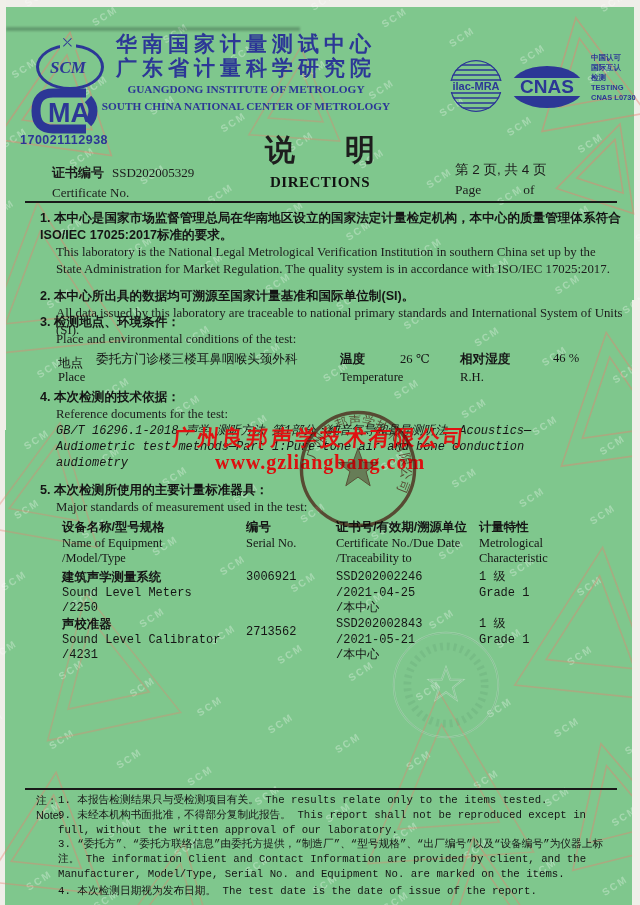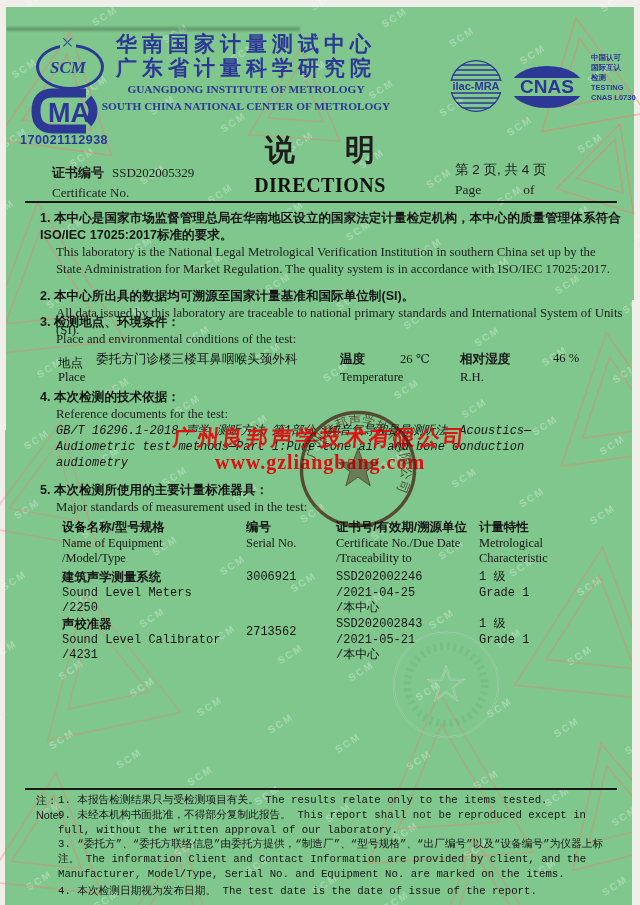--- a/index.html
+++ b/index.html
@@ -30,7 +30,7 @@
   #cnas-side{position:absolute;left:591px;top:53px;font-size:7.5px;line-height:10px;color:#2c3796;font-weight:bold;}
   
   #title-cn{position:absolute;left:0;top:130px;width:100%;text-align:center;font-size:30px;font-weight:700;color:#1d1d1d;letter-spacing:50px;padding-left:50px;box-sizing:border-box;}
-  #title-en{position:absolute;left:0;top:174px;width:100%;text-align:center;font-family:"Liberation Serif","DejaVu Serif",serif;font-size:20px;font-weight:bold;color:#111;letter-spacing:.5px;}
+  #title-en{position:absolute;left:0;top:174px;width:100%;text-align:center;font-family:"Liberation Serif","DejaVu Serif",serif;font-size:15px;font-weight:bold;color:#111;letter-spacing:.5px;}
   
   #cert{position:absolute;left:52px;top:164px;font-size:13px;color:#1c1c1c;}
   #cert .lbl{font-weight:bold;}

